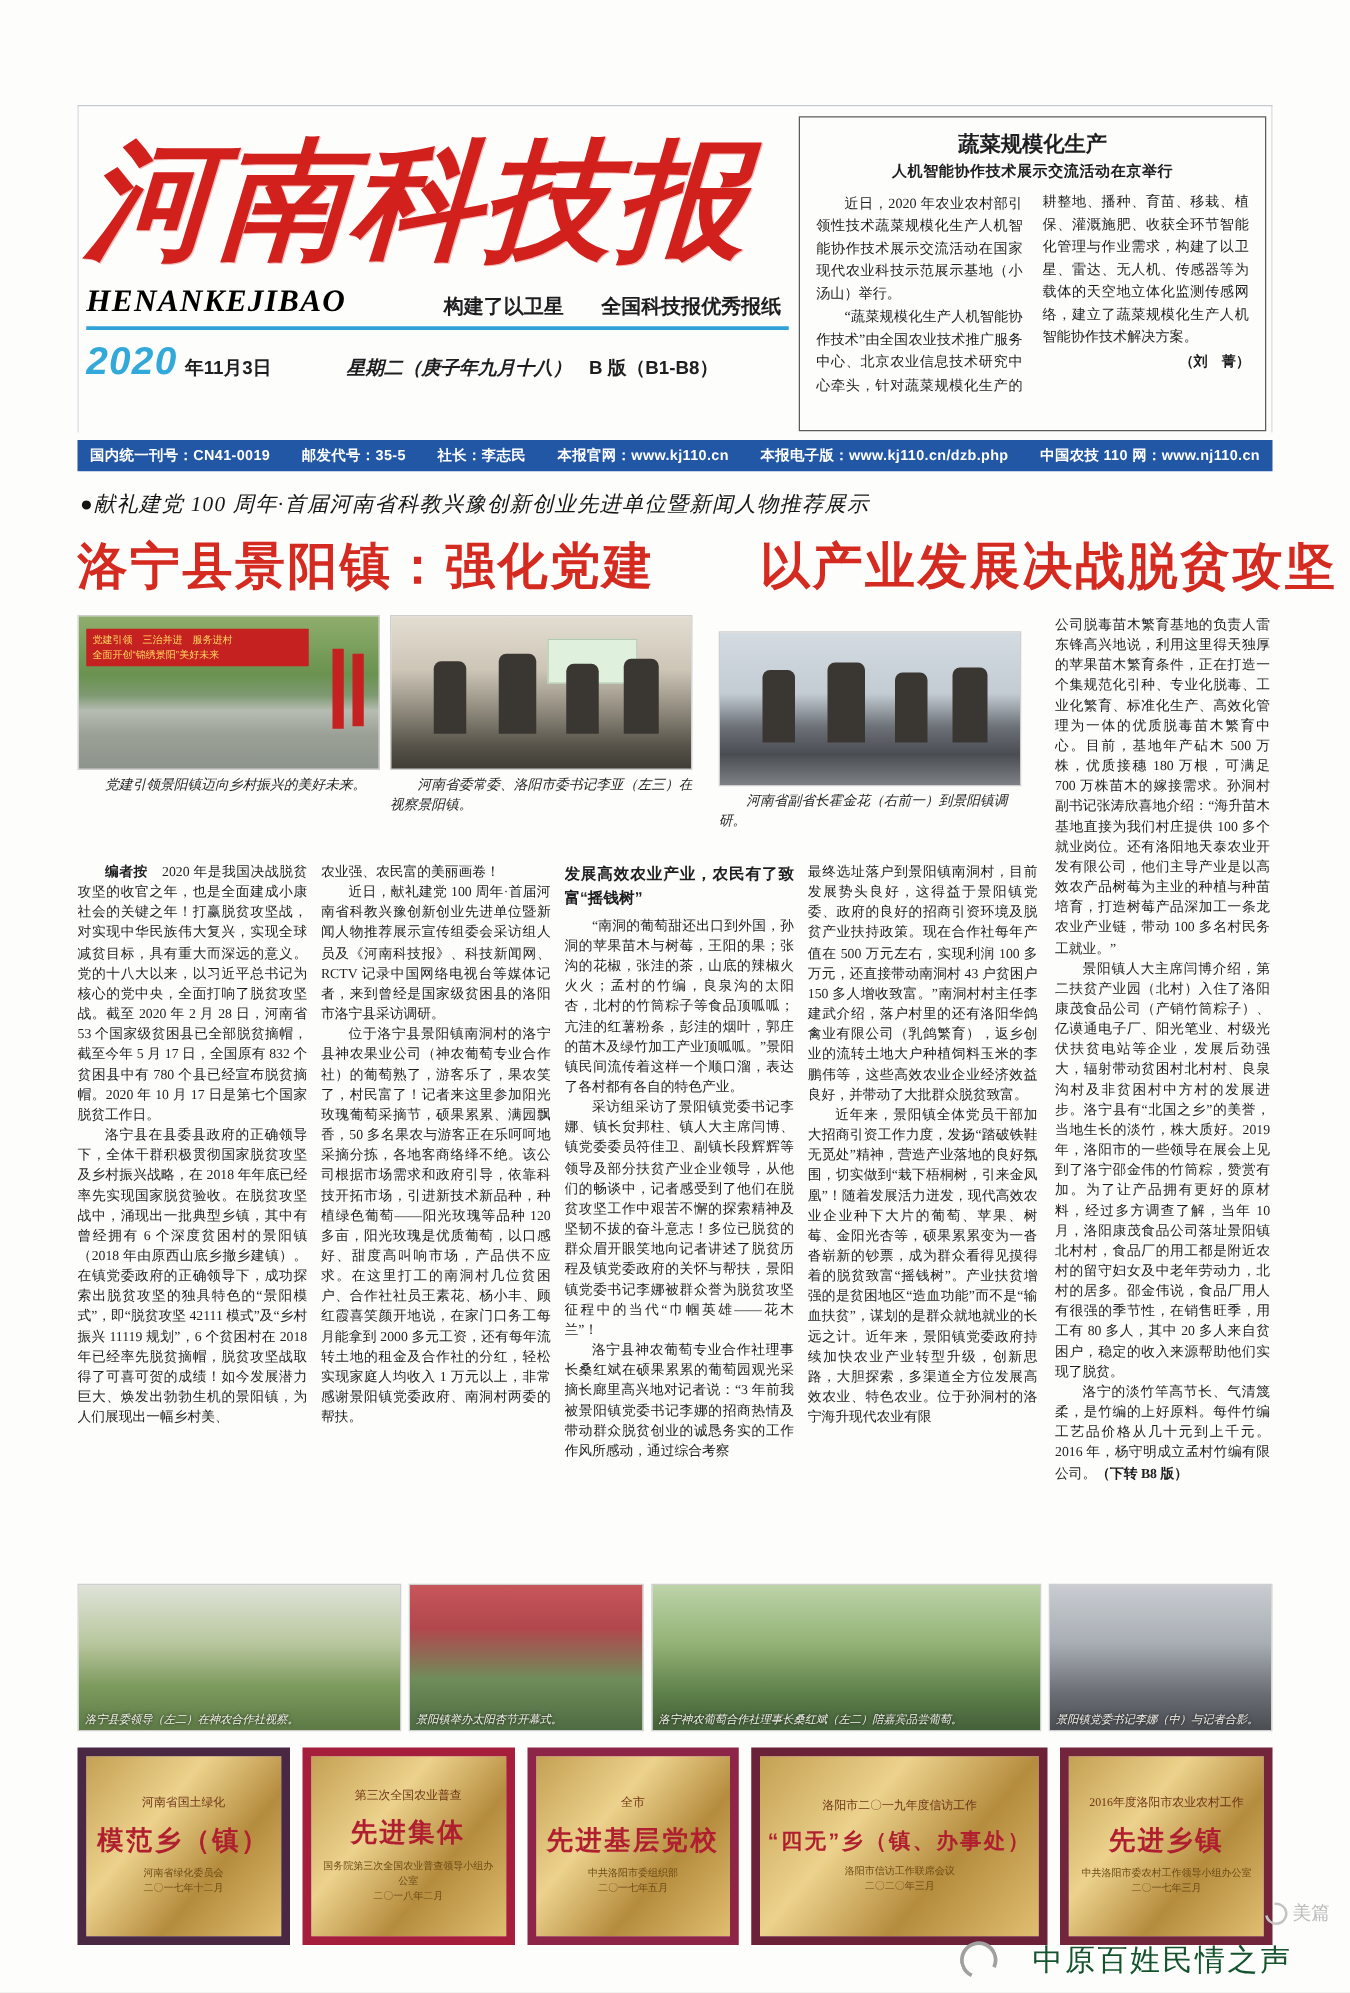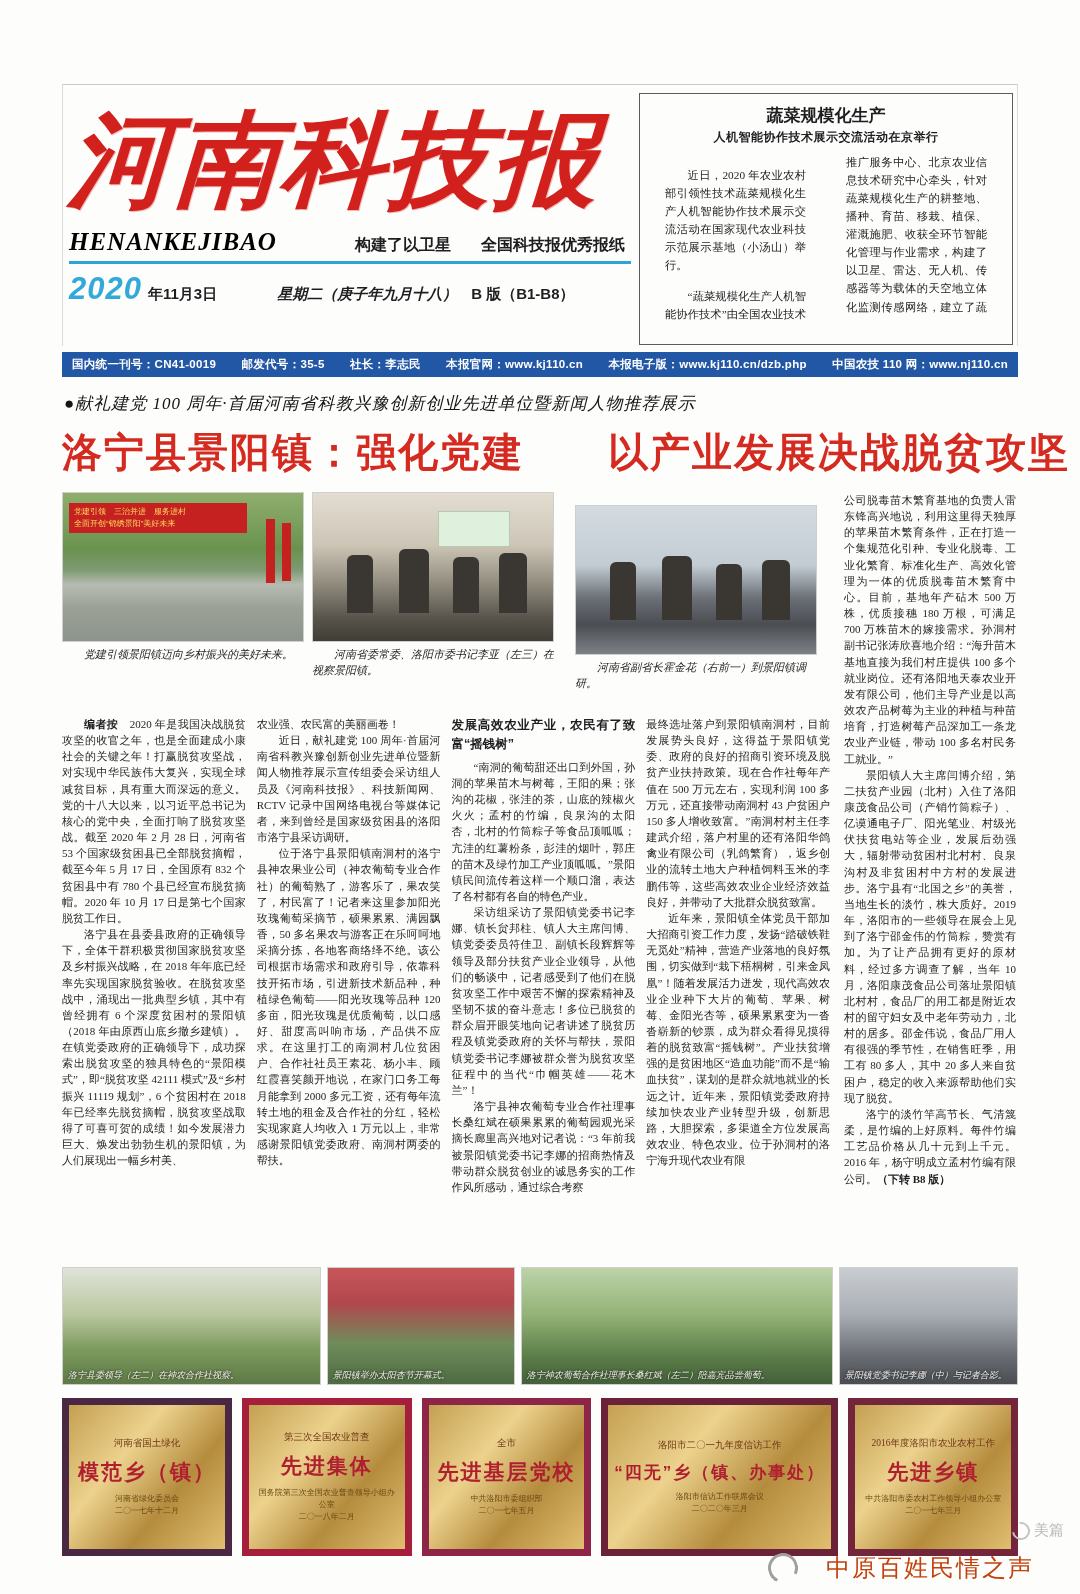--- a/index.html
+++ b/index.html
@@ -33,7 +33,7 @@
   .box-title .t2 { font-size:12px; display:block; letter-spacing:.5px; }
   .box-body { margin-top:7px; columns:2; column-gap:14px; font-size:11.3px; line-height:1.6;
     text-align:justify; height:172px; overflow:hidden; }
-  .box-body p { margin:13px; text-indent:2em; }
+  .box-body p { margin:1px; text-indent:2em; }
   .box-byline { text-align:right; font-weight:700; margin-top:2px; }
   
   .infobar { margin-top:6px; background:#2257a5; color:#fff; display:flex; justify-content:space-between;

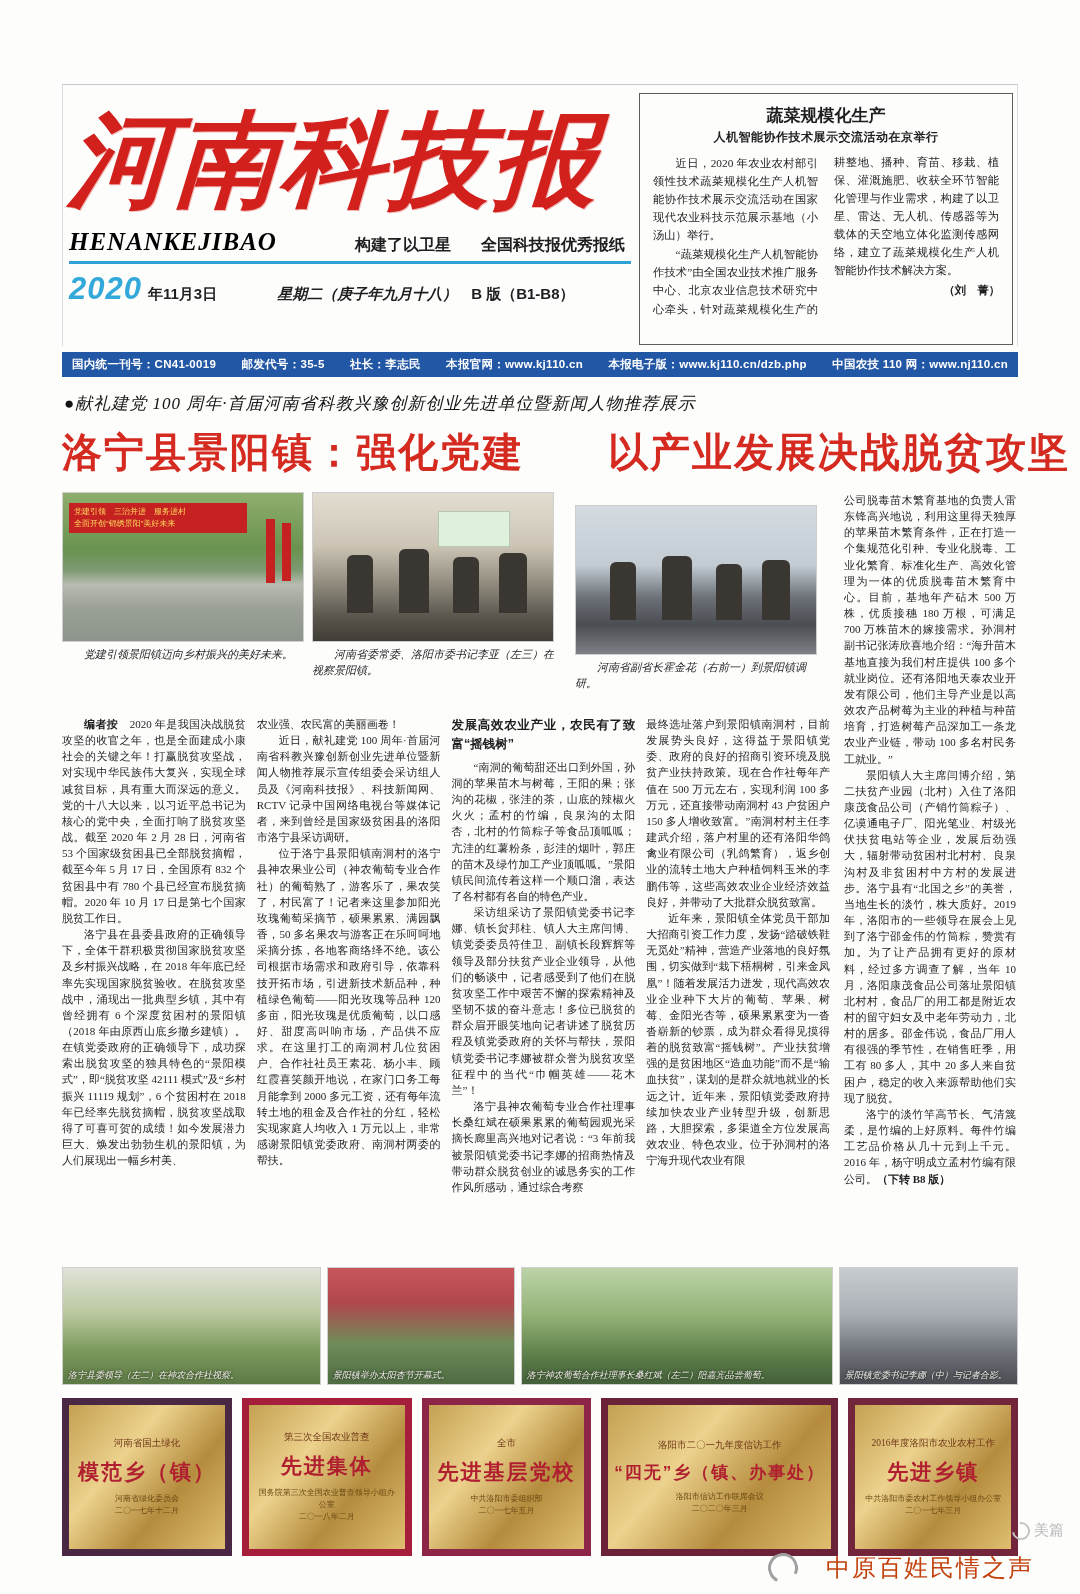--- a/index.html
+++ b/index.html
@@ -47,7 +47,7 @@
   .main-left { width:768px; }
   .photo-row { display:flex; gap:8px; }
   .tphoto { width:calc((100% - 16px)/3); }
-  .timg { position:relative; height:150px; overflow:hidden; border:1px solid #cfcfcf; box-sizing:border-box; }
+  .timg { position:relative; height:124px; overflow:hidden; border:1px solid #cfcfcf; box-sizing:border-box; }
   .img-road { background:linear-gradient(180deg,#8fae6d 0%,#6a924f 38%,#7e9a72 52%,#b7bcb2 62%,#9aa096 78%,#8d948b 100%); }
   .img-room { background:linear-gradient(180deg,#e3ddd1 0%,#cdc6b7 35%,#948e81 60%,#57534a 85%,#403d36 100%); }
   .img-gate { background:linear-gradient(180deg,#d4dce2 0%,#c2ccd2 40%,#6c7077 62%,#4a4d52 80%,#7d8186 100%); }

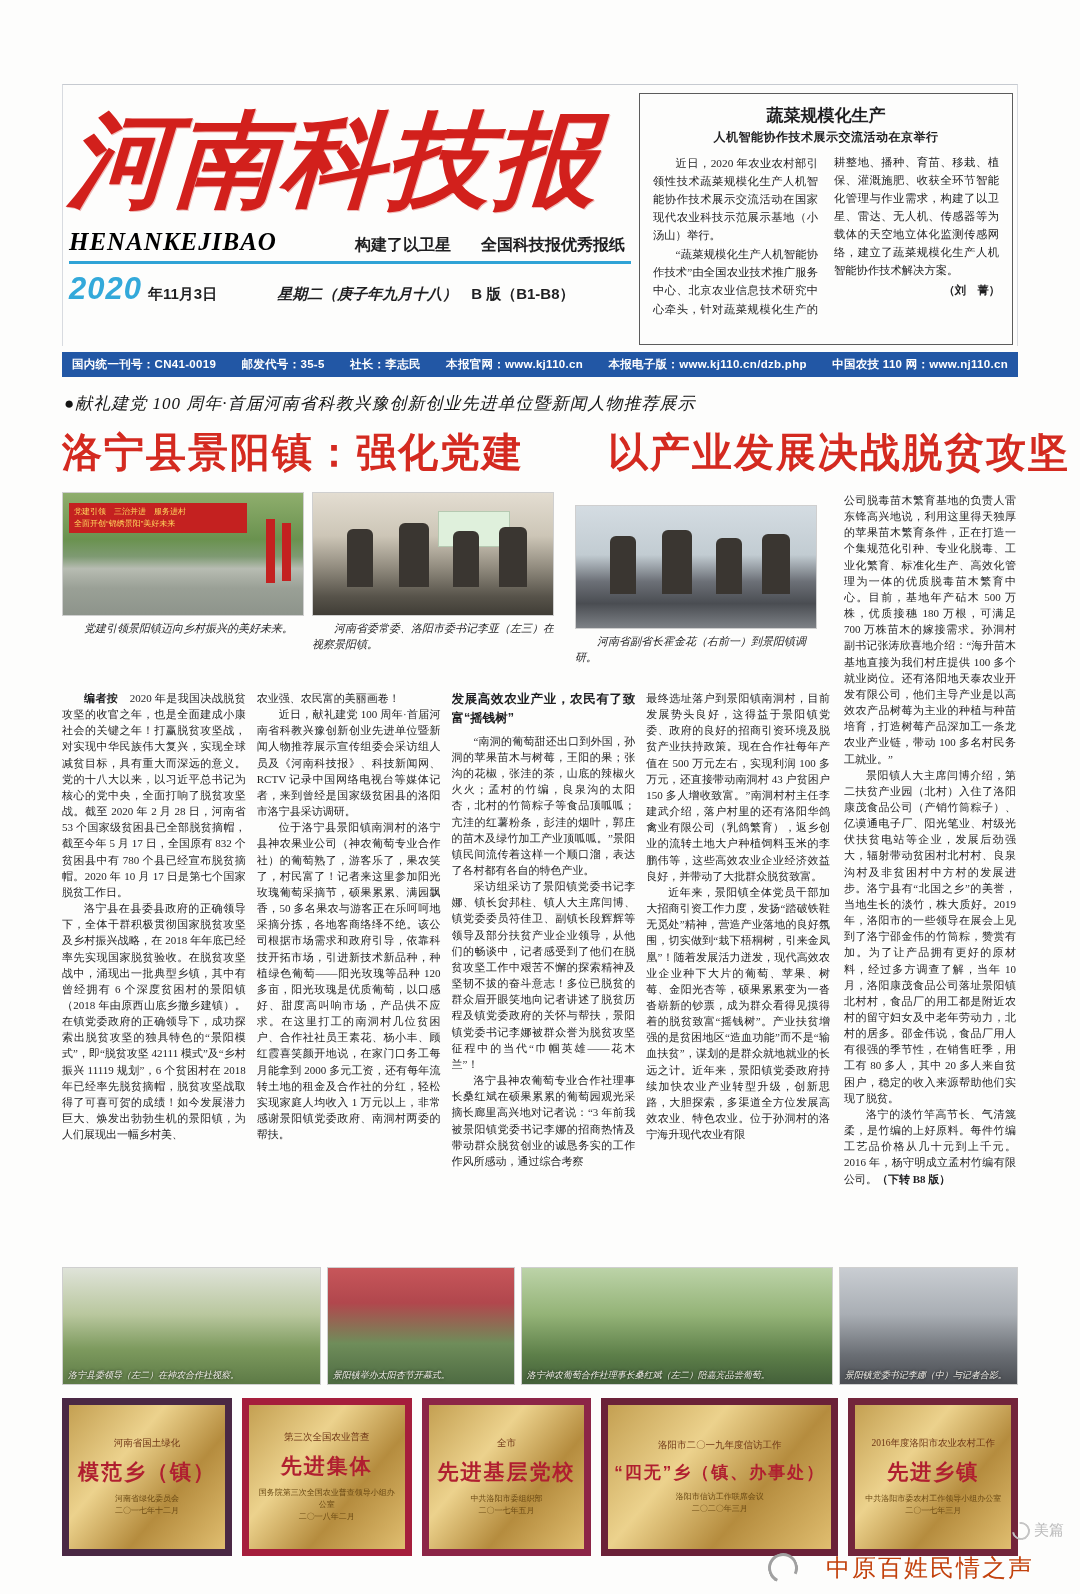--- a/index.html
+++ b/index.html
@@ -97,7 +97,7 @@
   .mp-circle { width:18px; height:18px; border:2.5px solid #c4c4c4; border-radius:50%; box-sizing:border-box;
     border-left-color:transparent; transform:rotate(35deg); }
   .watermark { position:absolute; right:46px; bottom:10px; display:flex; align-items:center; gap:28px;
-    color:#c2410c; font-size:24px; letter-spacing:2px; }
+    color:#14532d; font-size:24px; letter-spacing:2px; }
   .wm-circle { width:30px; height:30px; border:3px solid #a0a0a0; border-radius:50%; box-sizing:border-box;
     border-bottom-color:transparent; transform:rotate(-20deg); }
 </style>

